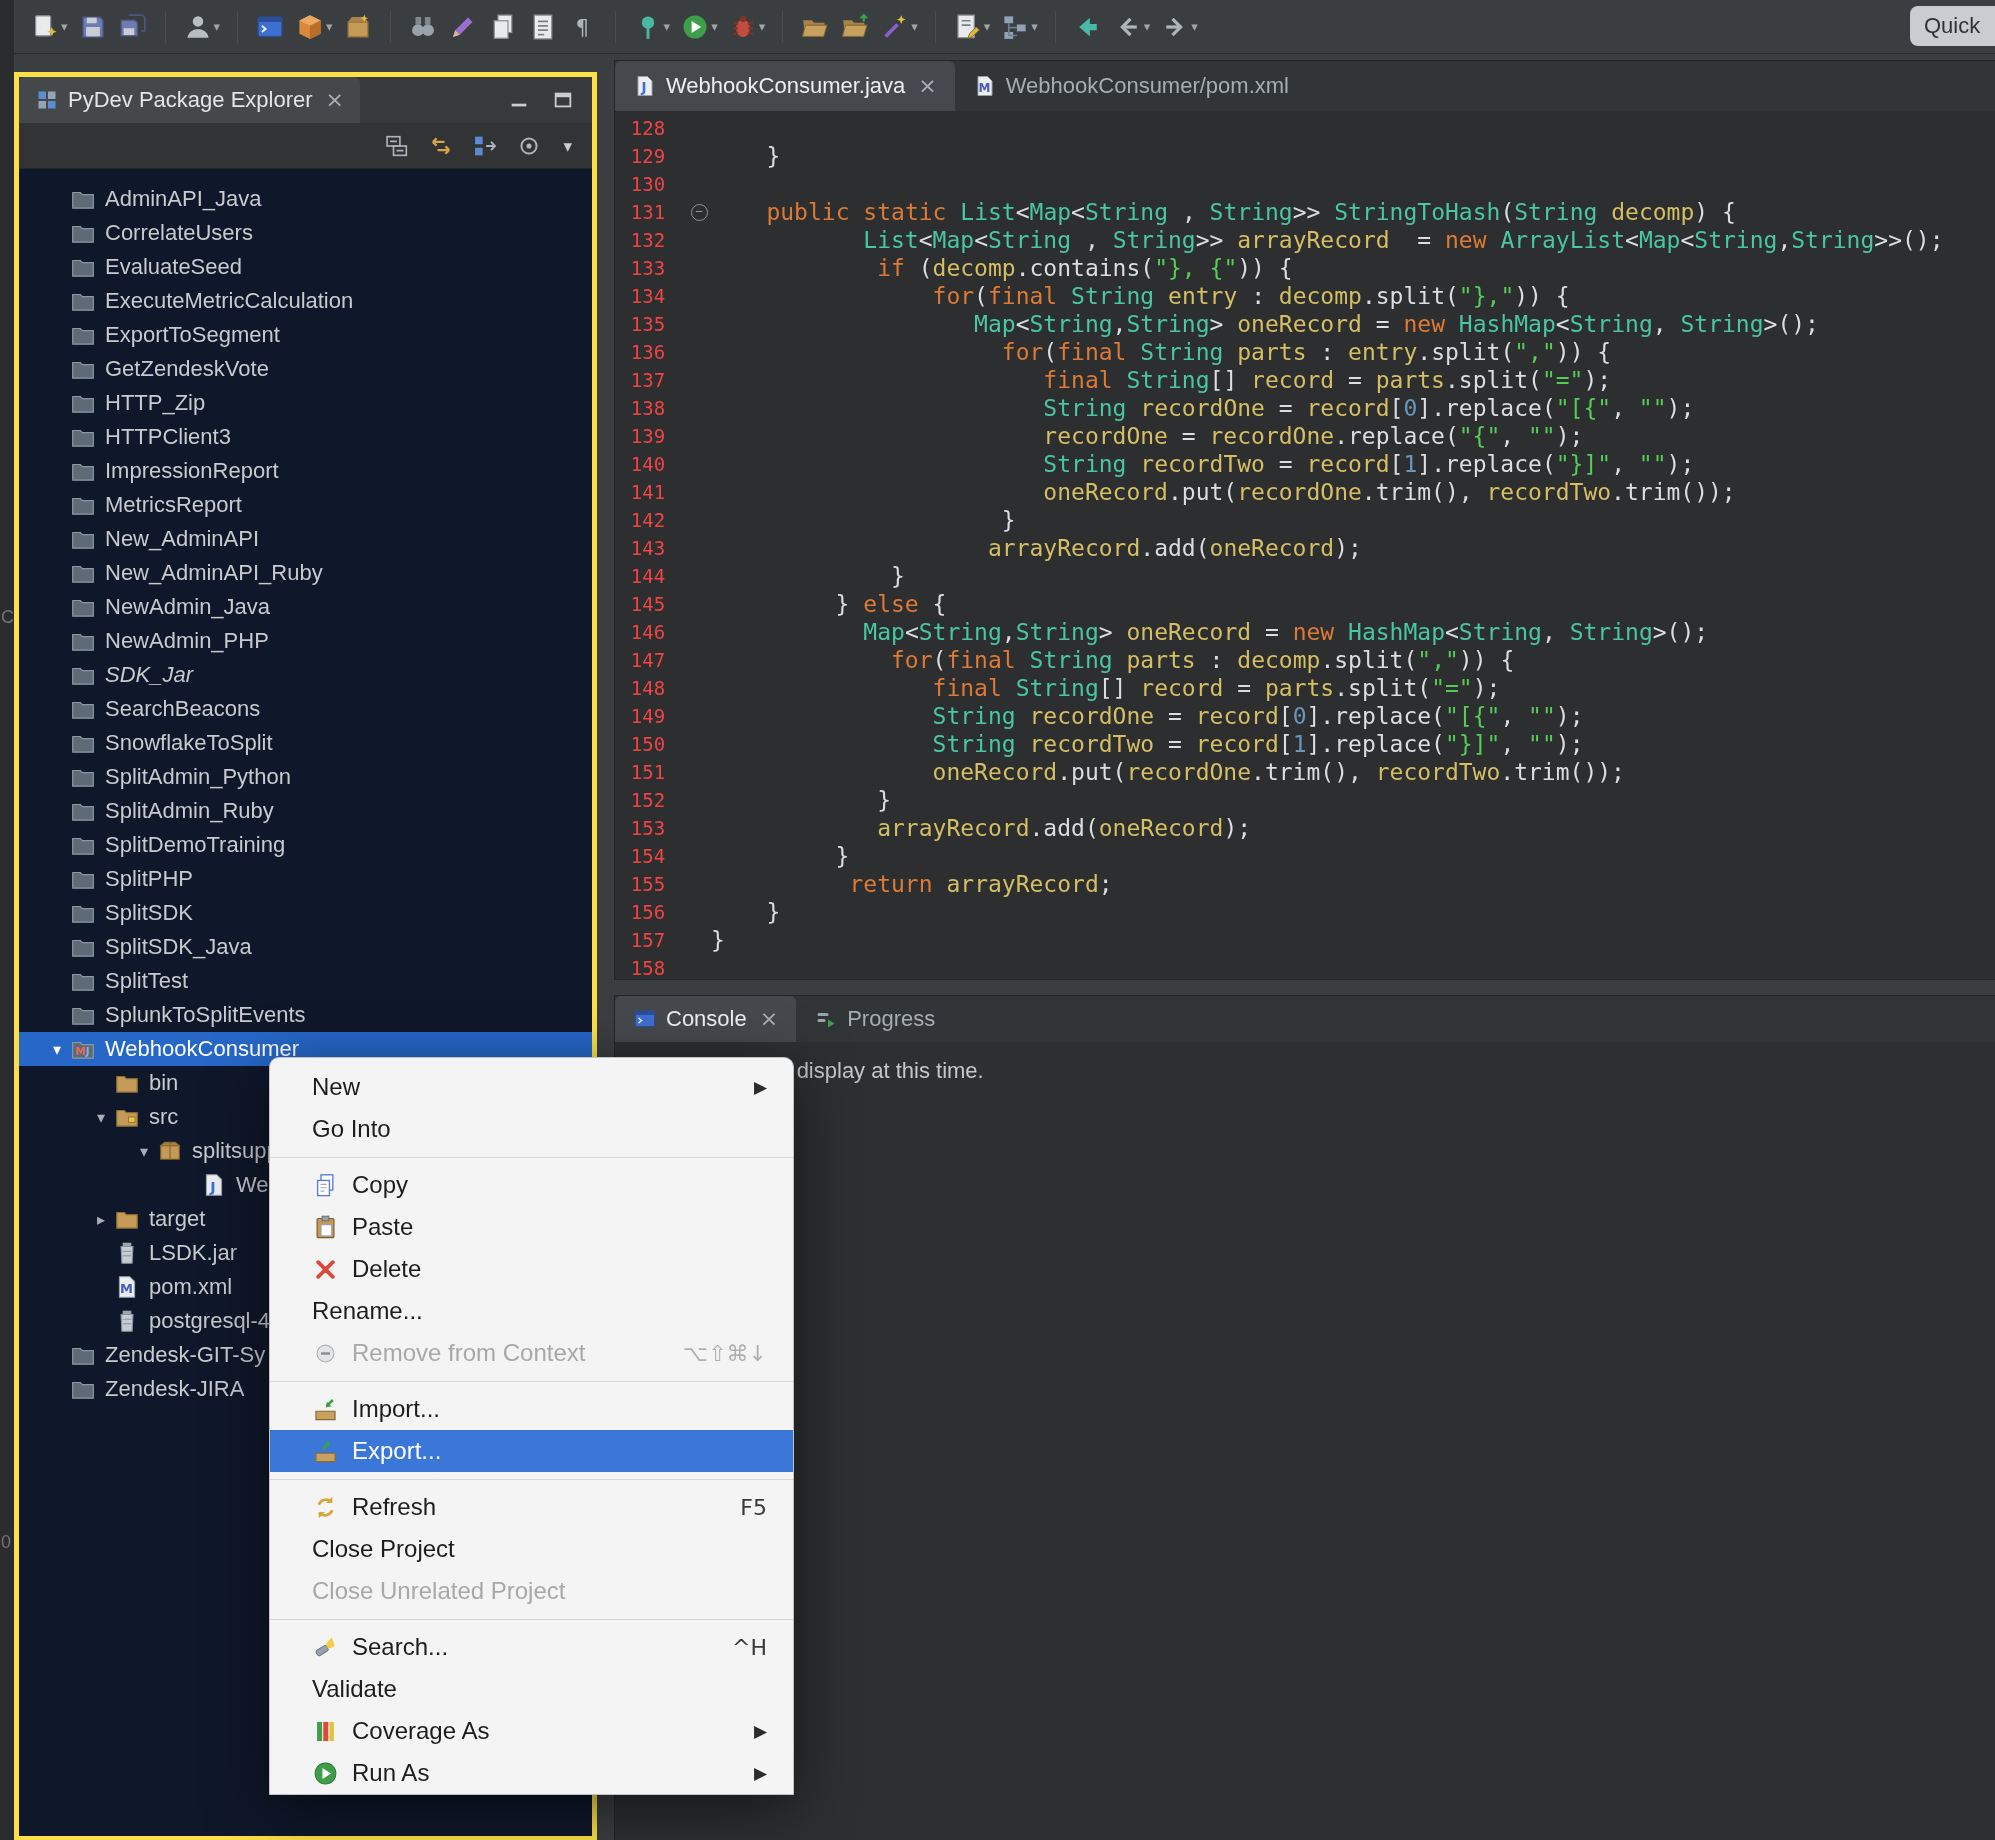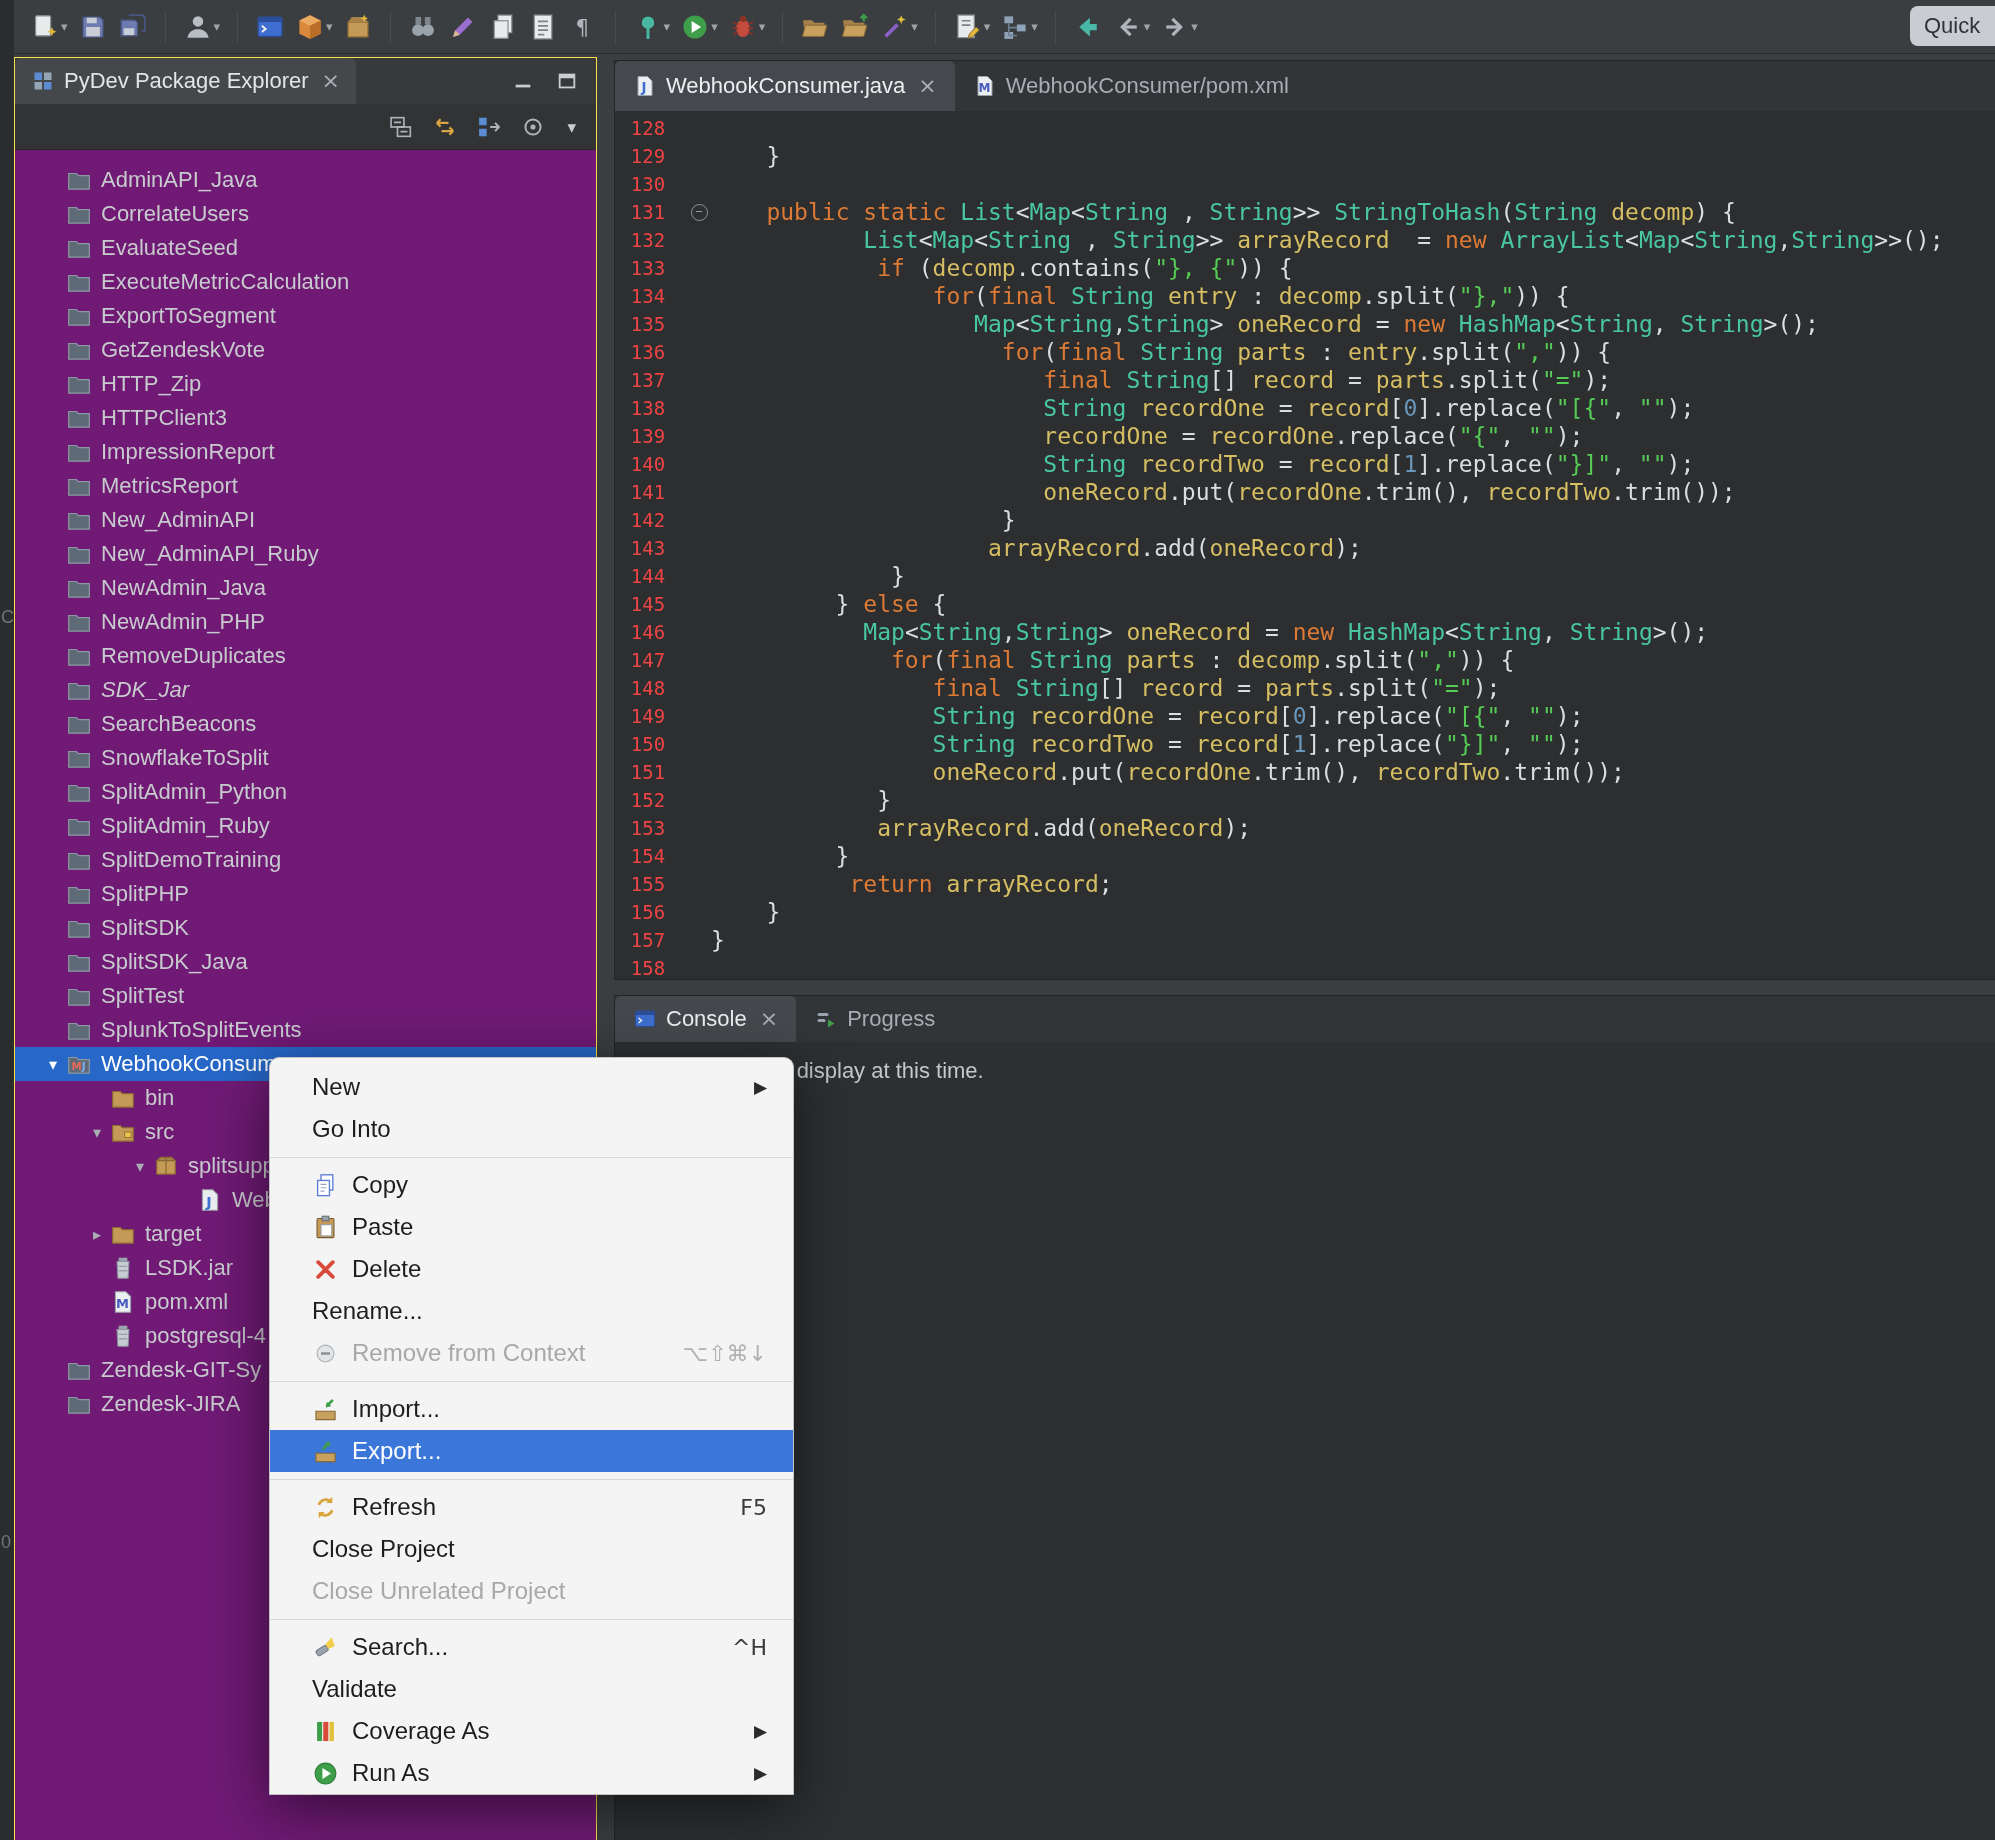--- a/index.html
+++ b/index.html
@@ -21,8 +21,8 @@
          border-radius:8px;color:#2E3236;font-size:22px;display:flex;align-items:center;
          padding-left:14px;z-index:3;}
   
-  .explorer{position:absolute;left:14px;top:57px;width:583px;bottom:0;background:#701a75;
-            border:1px solid #fde047;}
+  .explorer{position:absolute;left:14px;top:72px;width:583px;bottom:0;background:#0f172a;
+            border:5px solid #fde047;}
   .ex-tabbar{height:46px;background:#37393B;display:flex;align-items:center;}
   .ex-tab{height:46px;display:flex;align-items:center;gap:9px;padding:0 16px;background:#45484B;
           border-radius:6px 6px 0 0;}

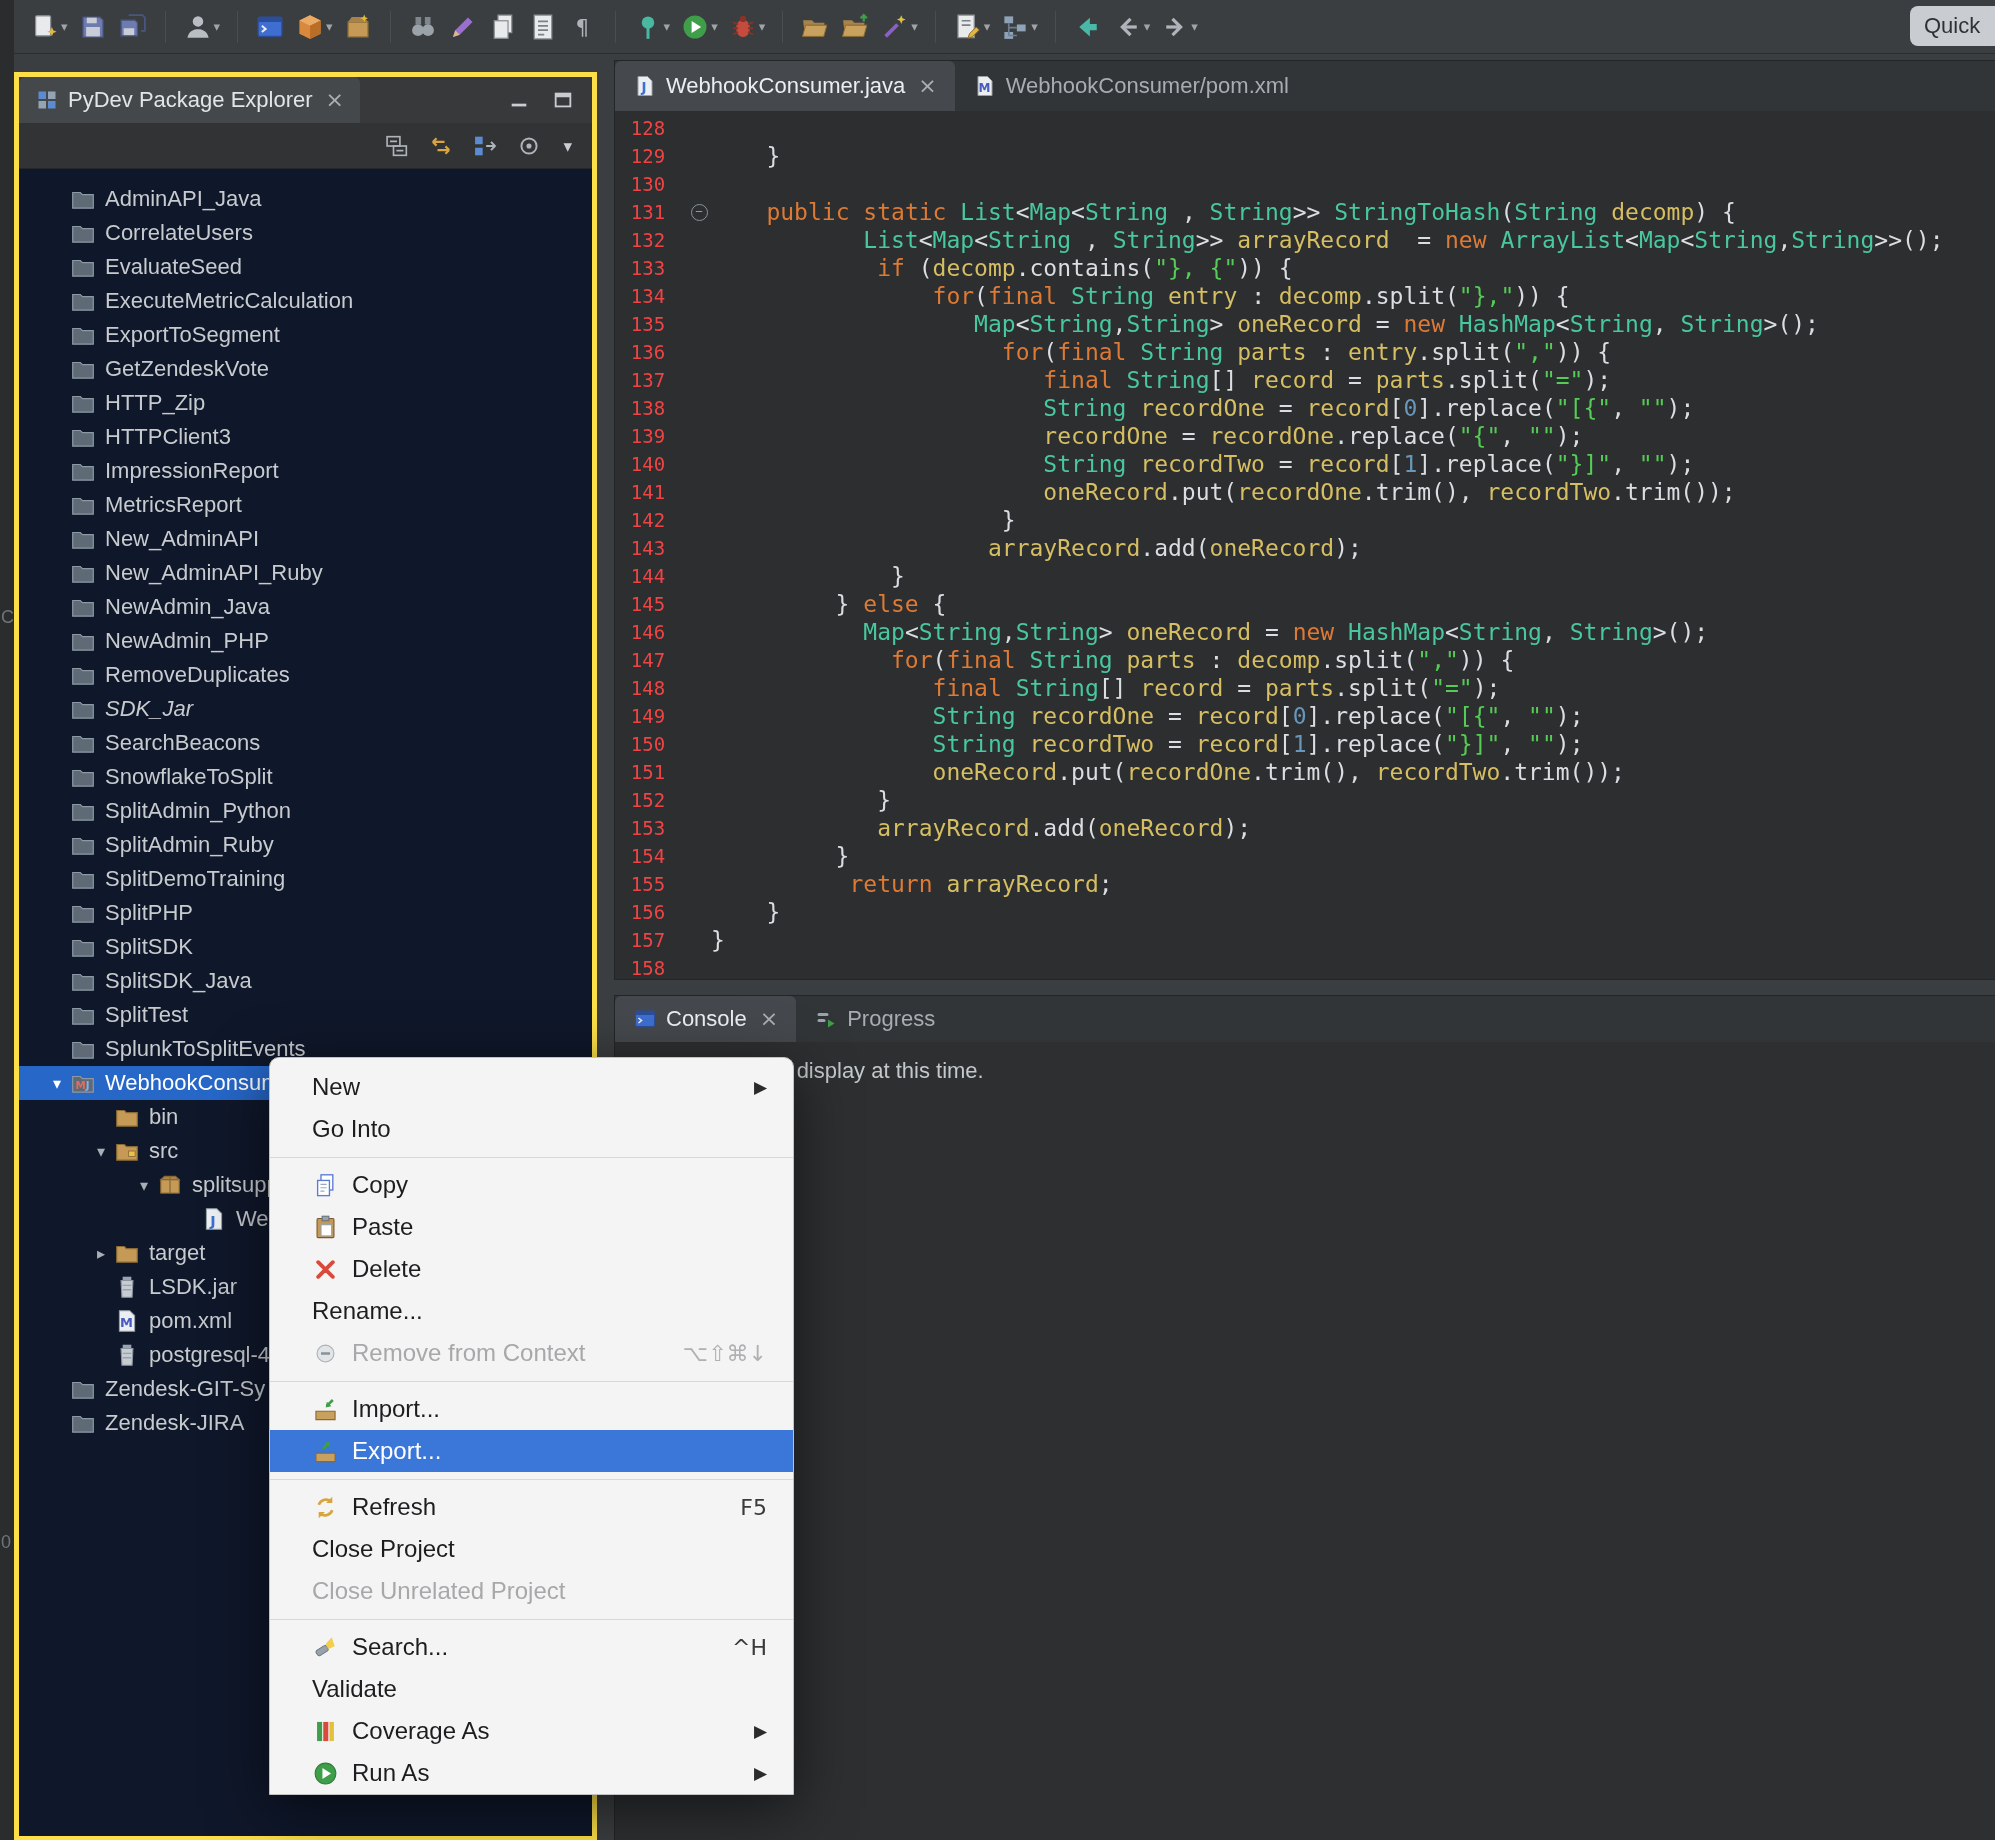--- a/index.html
+++ b/index.html
@@ -512,15 +512,6 @@
           </span>
           <span class="tlabel">NewAdmin_PHP</span>
         </div>
-        <div class="tree-row" style="padding-left: 25px;">
-          <span class="arrow"></span>
-          <span class="ticon">
-            <svg width="26" height="26" viewBox="0 0 24 24">
-              <path d="M2.5 6h7l2 2h10v12.5h-19z" fill="#5E6A76" stroke="#8C99A5" stroke-width="1.1"></path>
-            </svg>
-          </span>
-          <span class="tlabel">RemoveDuplicates</span>
-        </div>
         <div class="tree-row" style="padding-left: 25px; font-style: italic;">
           <span class="arrow"></span>
           <span class="ticon">

